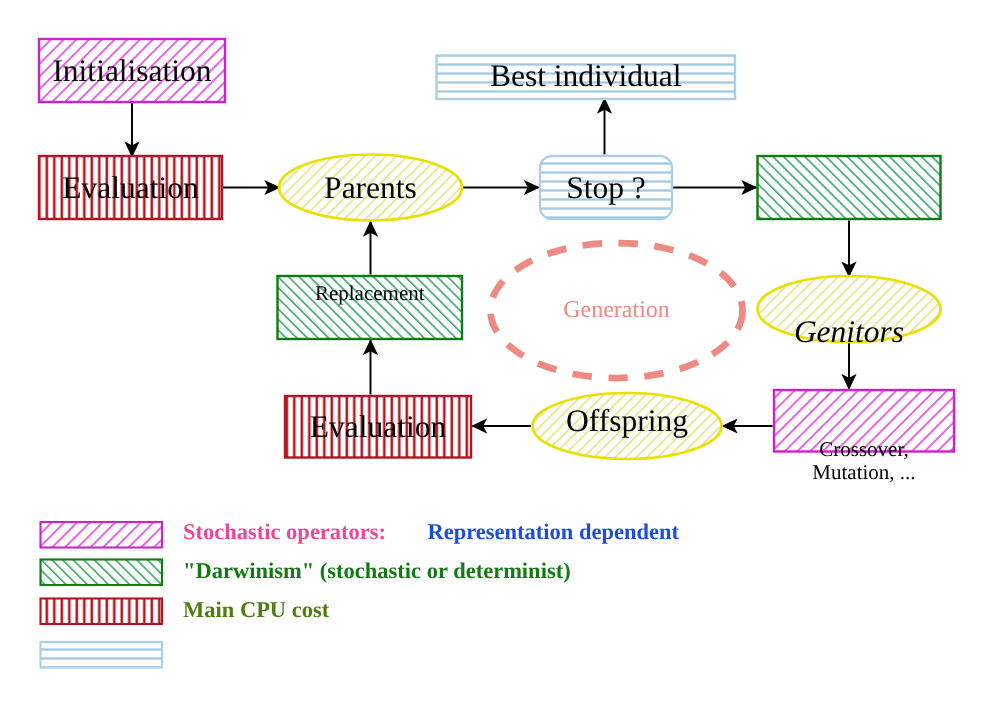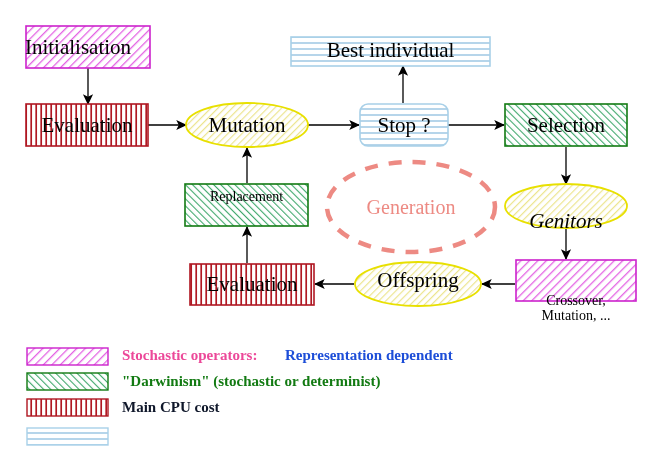--- a/index.html
+++ b/index.html
@@ -129,7 +129,7 @@
     <rect x="27" y="428" width="81" height="17" fill="url(#pat-blue)" stroke="#a8d0e8" stroke-width="1.4"></rect>
   </svg>
 
-  <div class="node-label lbl-22" style="left:16px;top:26px;width:124px;height:42px;">Initialisation</div>
+  <div class="node-label lbl-22" style="left:26px;top:26px;width:124px;height:42px;">Initialisation</div>
 
   <div class="node-label lbl-22" style="left:26px;top:104px;width:122px;height:42px;">Evaluation</div>
 

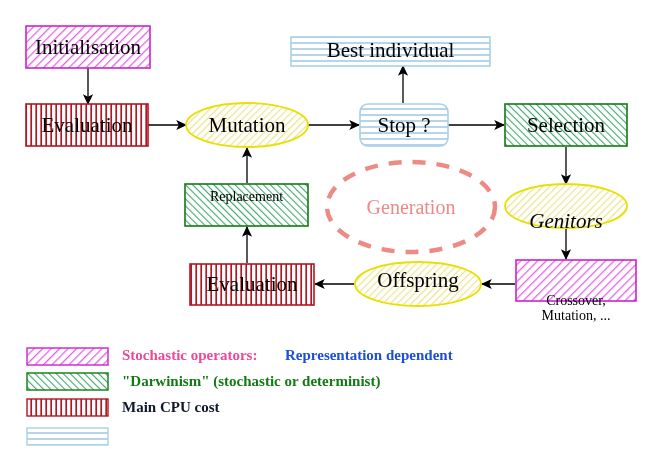--- a/index.html
+++ b/index.html
@@ -133,7 +133,7 @@
 
   <div class="node-label lbl-22" style="left:26px;top:104px;width:122px;height:42px;">Evaluation</div>
 
-  <div class="node-label lbl-22" style="left:186px;top:104px;width:122px;height:42px;">Mutation</div>
+  <div class="node-label lbl-22" style="left:186px;top:104px;width:122px;height:42px;">Parents</div>
 
   <div class="node-label lbl-22" style="left:360px;top:104px;width:88px;height:42px;">Stop ?</div>
 

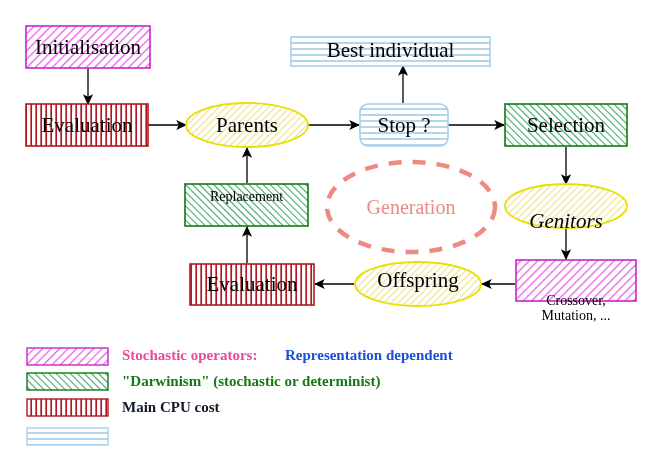--- a/index.html
+++ b/index.html
@@ -139,7 +139,6 @@
 
   <div class="node-label lbl-22" style="left:291px;top:33px;width:199px;height:34px;">Best individual</div>
 
-  <div class="node-label lbl-22" style="left:505px;top:104px;width:122px;height:42px;">Selection</div>
 
   <div class="node-label lbl-22" style="left:505px;top:200px;width:122px;height:42px;font-style:italic;">Genitors</div>
 

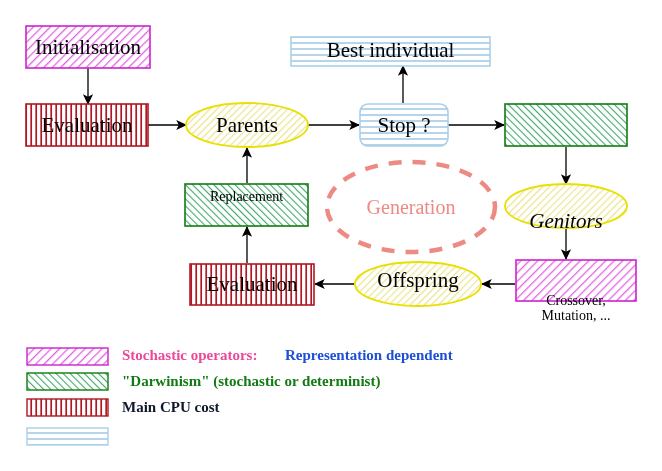--- a/index.html
+++ b/index.html
@@ -29,7 +29,7 @@
   .gen-label{
     position:absolute;
     display:flex;align-items:center;justify-content:center;
-    font-size:20px;
+    font-size:16px;
     font-family:"Liberation Serif", serif;
     color:#ed8a83;
   }

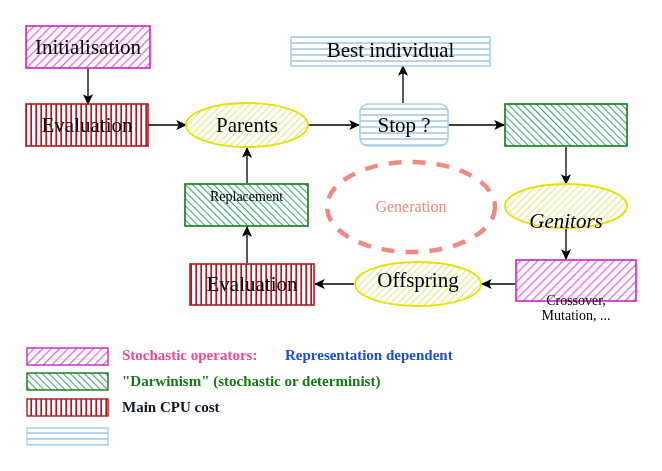--- a/index.html
+++ b/index.html
@@ -44,7 +44,7 @@
   .c-magenta{color:#ec4899;}
   .c-gold{color:#1d4ed8;}
   .c-green{color:#127a12;}
-  .c-red{color:#0f172a;text-align:right;}
+  .c-red{color:#4d7c0f;text-align:right;}
   .c-lblue{color:#95c3e6;}
 </style>
 </head>

